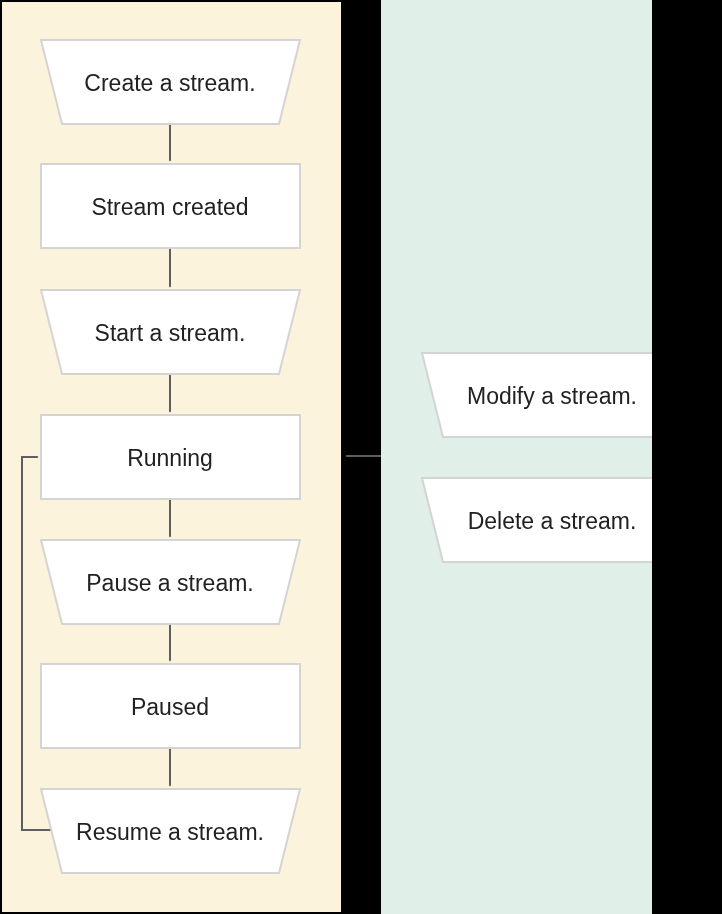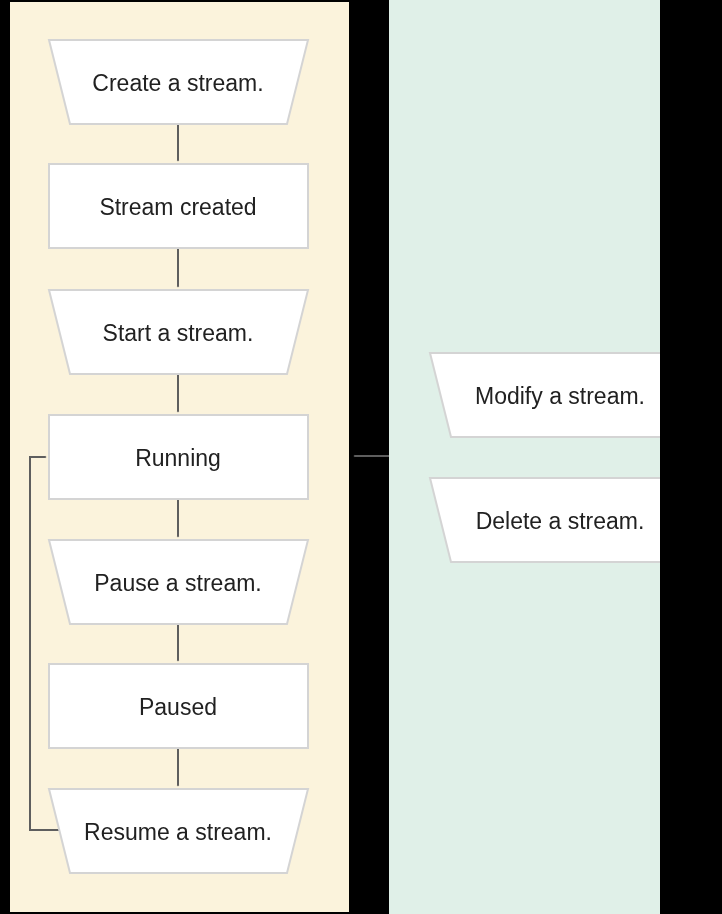--- a/index.html
+++ b/index.html
@@ -14,7 +14,6 @@
     background: #0ea5e9;
     font-family: "Liberation Sans", sans-serif;
     overflow: hidden;
-    margin-left: 8px;
   }
   svg { display: block; }
   .node-shape {

